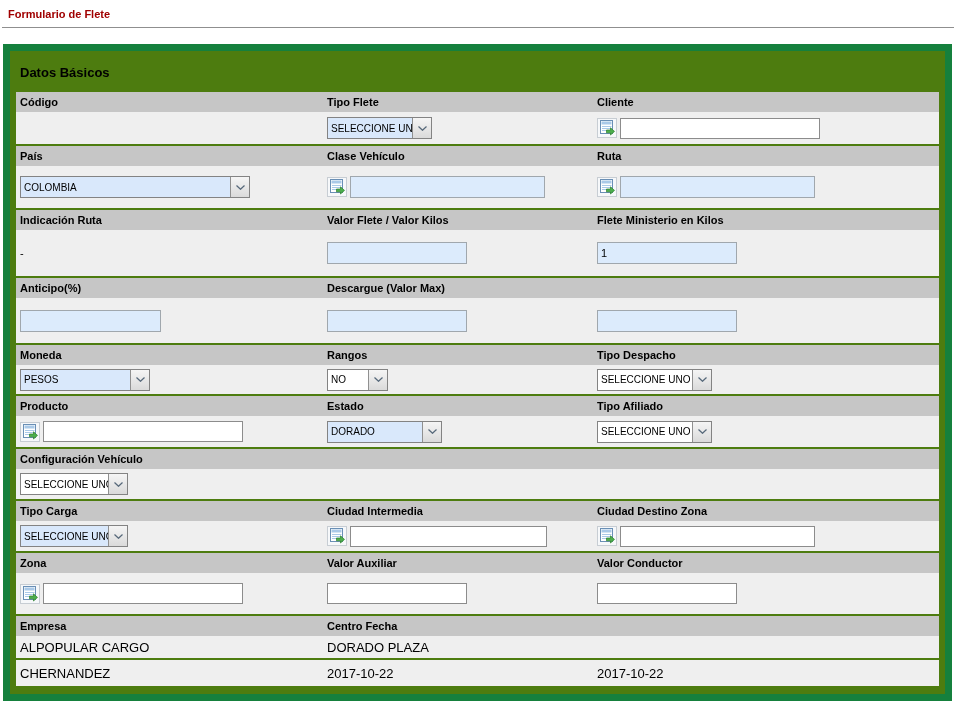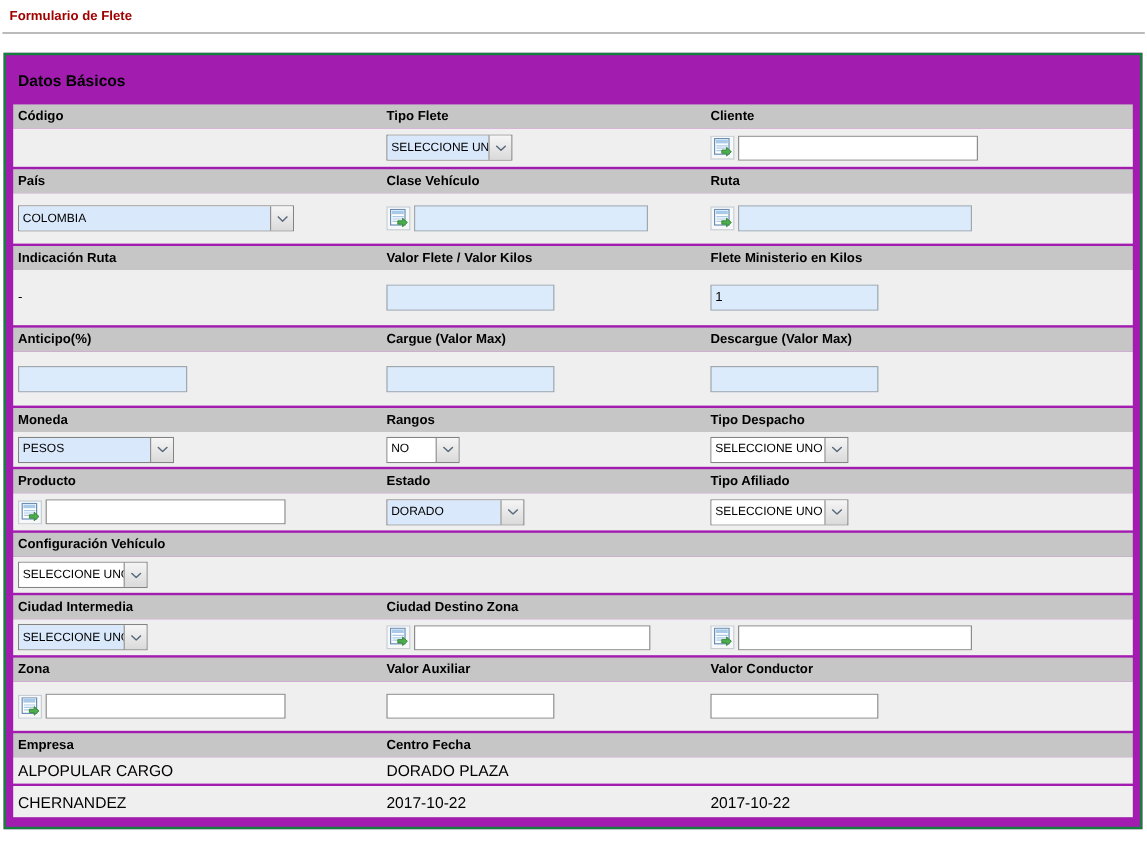--- a/index.html
+++ b/index.html
@@ -14,8 +14,8 @@
 
   .panel {
     margin:16px 4px 0 3px;
-    border:2px solid #15803d;
-    background:#a21caf;
+    border:7px solid #15803d;
+    background:#4d7c0f;
     padding-bottom:6px;
   }
   .panel-title { font-size:13px; font-weight:bold; padding:14px 10px 12px 10px; }

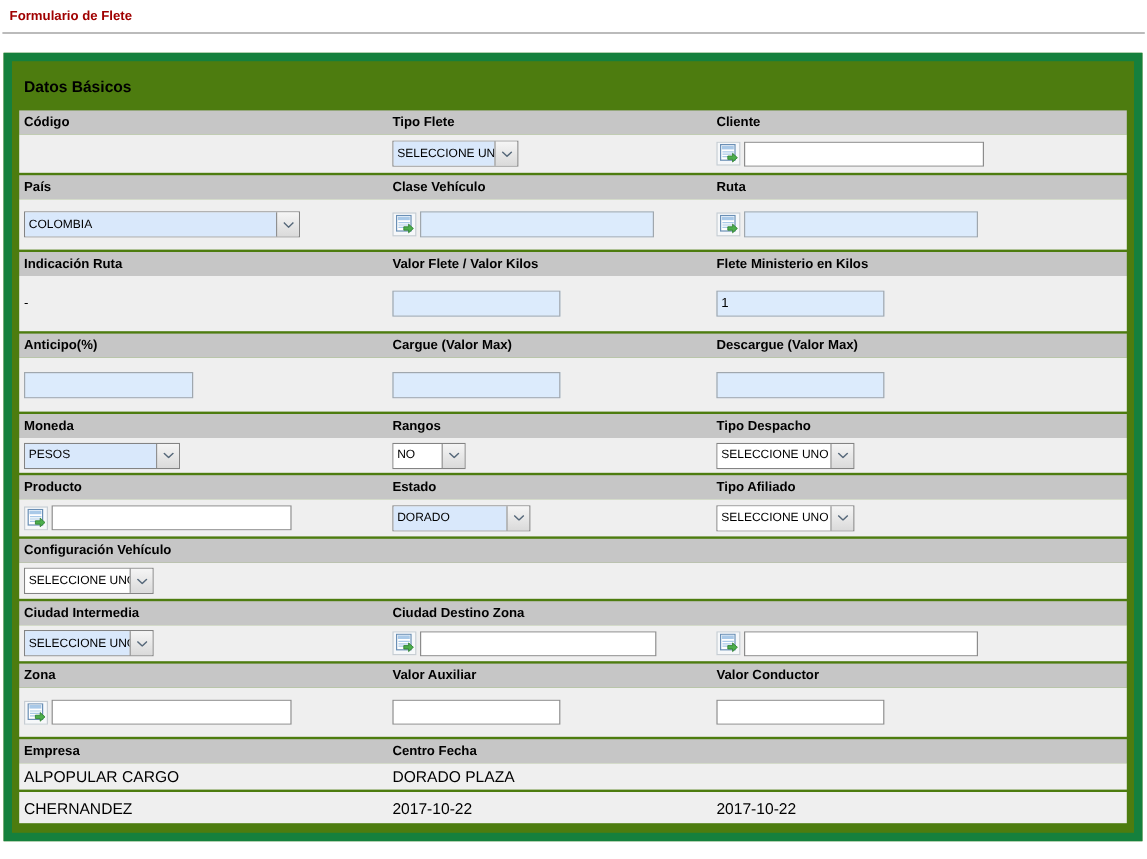--- a/index.html
+++ b/index.html
@@ -181,7 +181,6 @@
   <div class="group g4">
     <div class="row labels">
       <div class="cell">Anticipo(%)</div>
-      <div class="cell">Cargue (Valor Max)</div>
       <div class="cell">Descargue (Valor Max)</div>
     </div>
     <div class="row inputs">

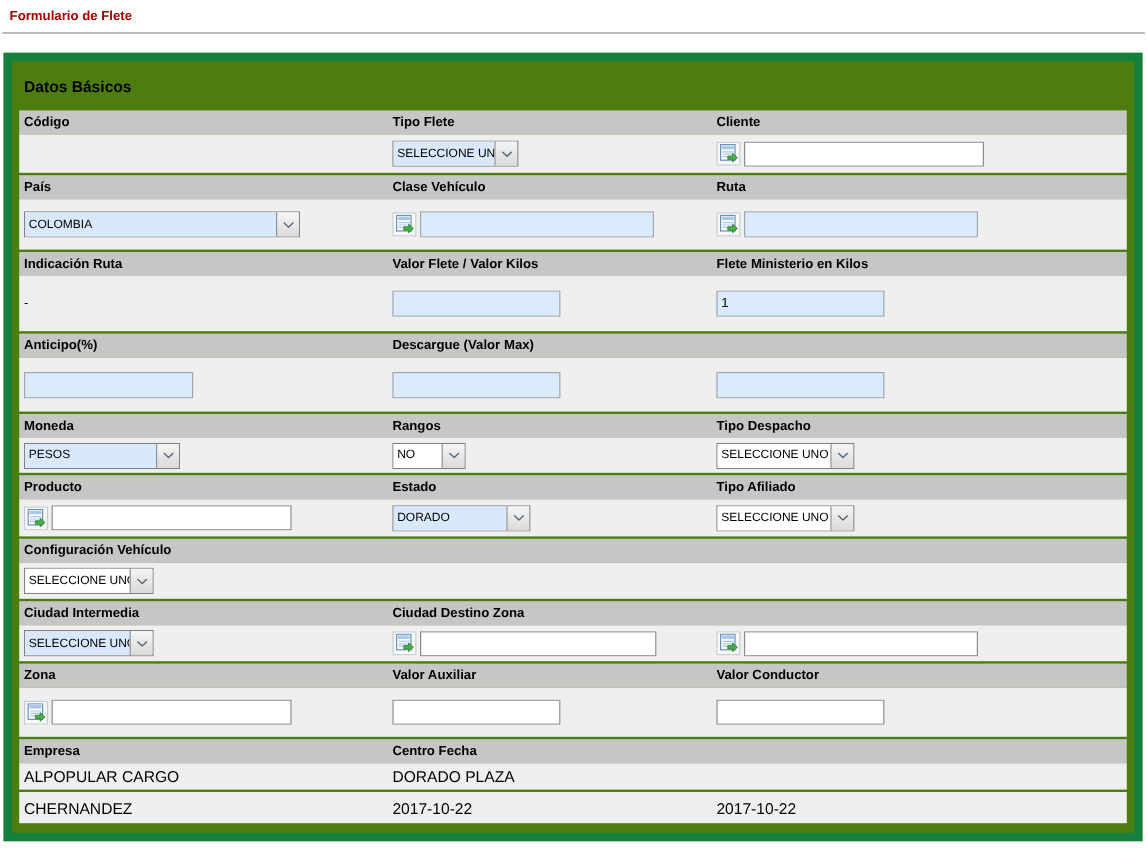--- a/index.html
+++ b/index.html
@@ -303,6 +303,7 @@
 
   <div class="group g8">
     <div class="row labels">
+      <div class="cell">Tipo Carga</div>
       <div class="cell">Ciudad Intermedia</div>
       <div class="cell">Ciudad Destino Zona</div>
     </div>

